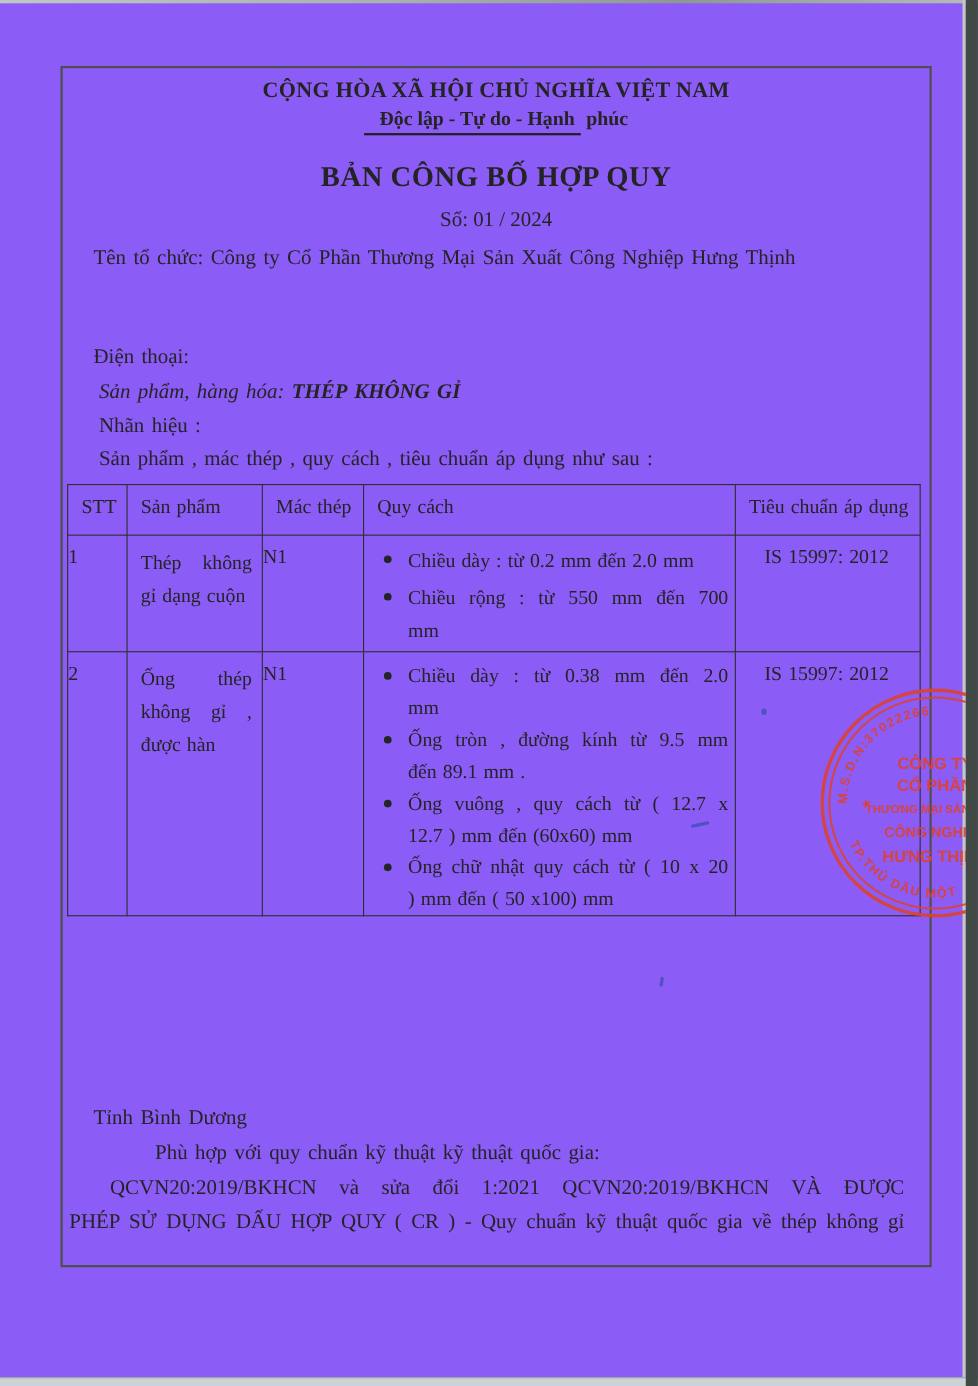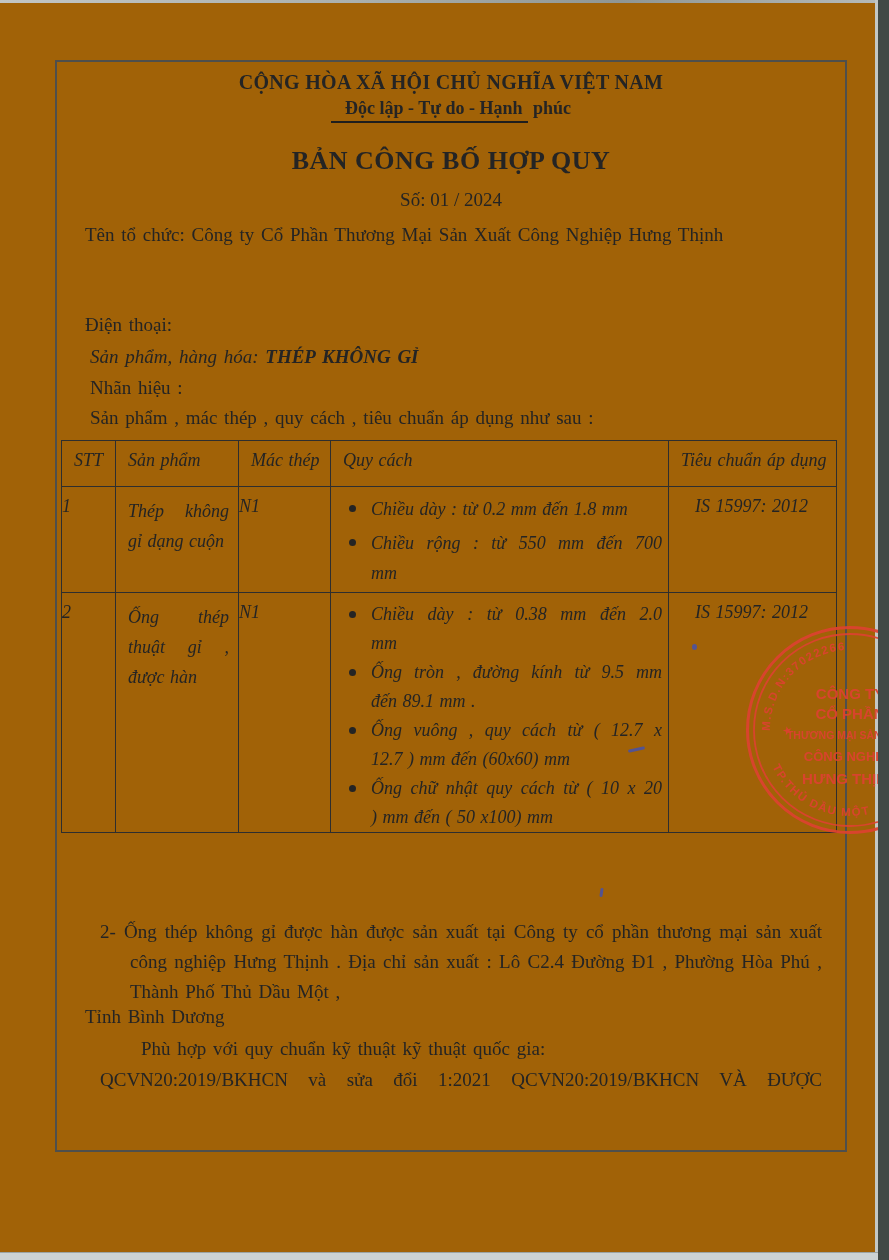--- a/index.html
+++ b/index.html
@@ -5,7 +5,7 @@
   * { margin:0; padding:0; box-sizing:border-box; }
   html,body { background:#ffffff; }
   body { width:889px; height:1260px; position:relative; font-family:"Liberation Serif", serif; color:#242424; }
-  .canvas { position:absolute; inset:0; width:889px; height:1260px; background:#a16207; overflow:hidden; }
+  .canvas { position:absolute; inset:0; width:889px; height:1260px; background:#8b5cf6; overflow:hidden; }
 
   .abs { position:absolute; }
   .ctr { text-align:center; }

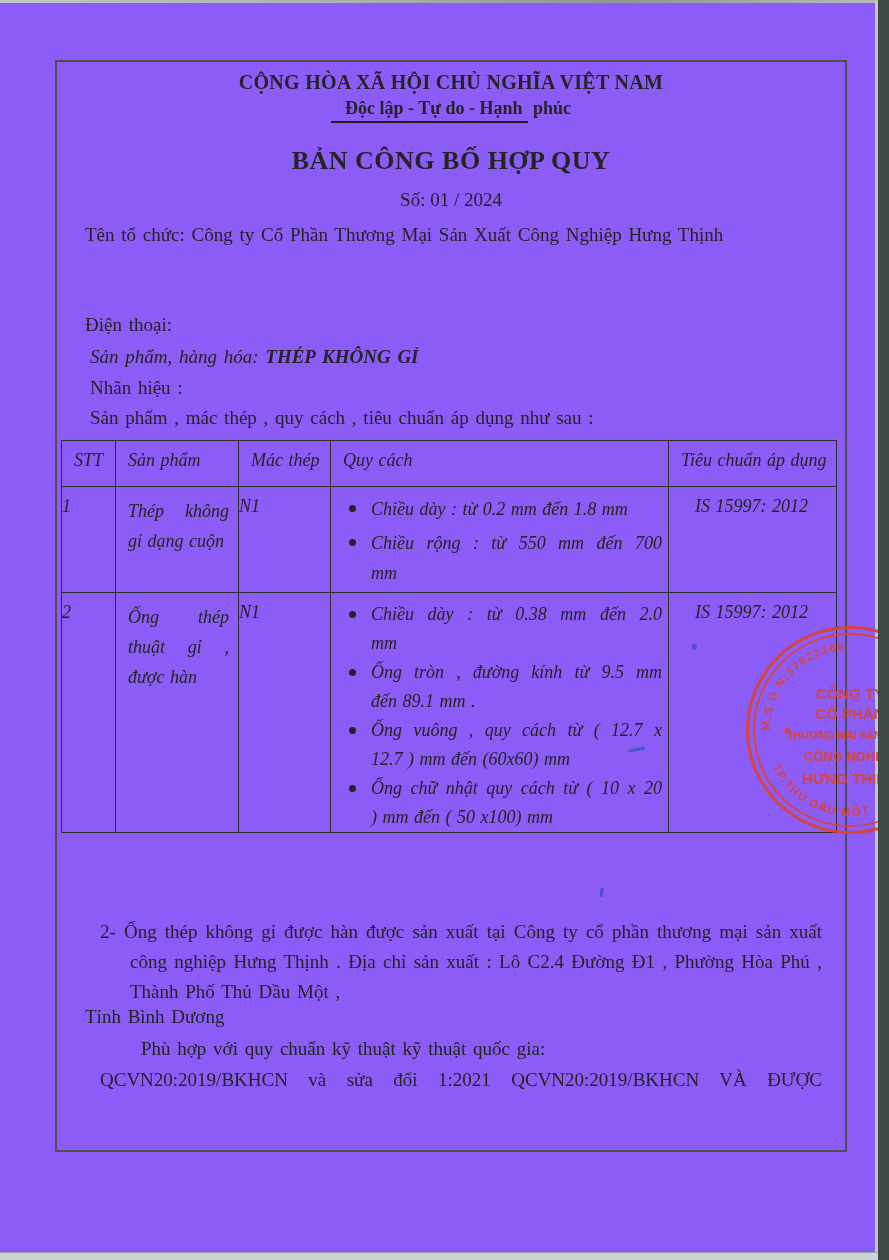--- a/index.html
+++ b/index.html
@@ -39,7 +39,7 @@
 
   
   table.spec { position:absolute; left:61px; top:440px; width:775px; border-collapse:collapse; table-layout:fixed; font-size:18px; word-spacing:1px; }
-  table.spec th, table.spec td { border:1.6px solid #2e2e2e; vertical-align:top; font-weight:normal; text-align:left;font-style:italic; }
+  table.spec th, table.spec td { border:1.6px solid #2e2e2e; vertical-align:top; font-weight:normal; text-align:left; }
   table.spec th { height:46px; padding:9px 4px 0 12px; }
   th.h-stt { text-align:center; padding-left:0; }
   td.c-stt   { text-align:center; padding-top:9px; }

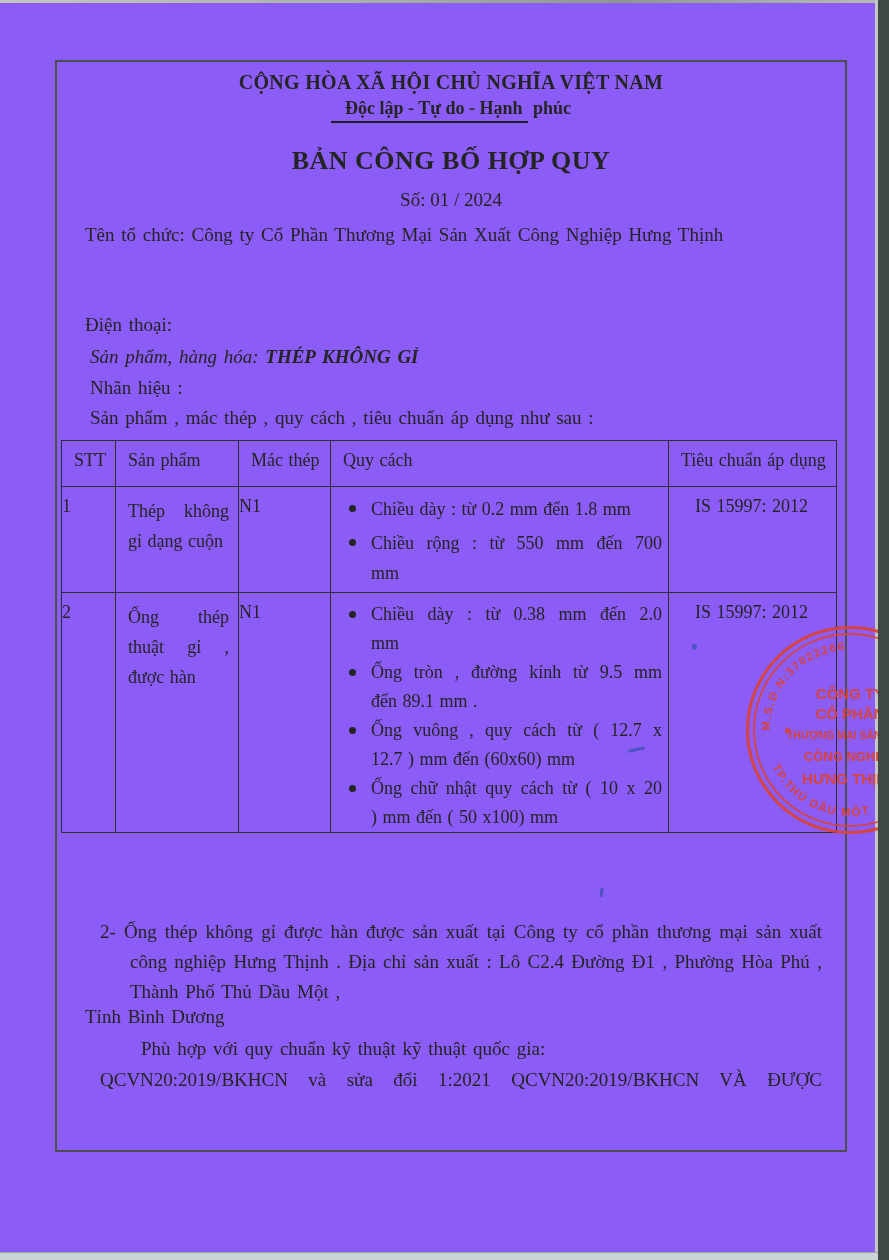--- a/index.html
+++ b/index.html
@@ -128,7 +128,7 @@
       <td class="c-specs">
         <div class="bullet">
           <span class="dot"></span>
-          <div class="bl">Chiều dày : từ 0.2 mm đến 1.8 mm</div>
+          <div class="bl">Chiều dày : từ 0.2 mm đến 2.0 mm</div>
         </div>
         <div class="bullet">
           <span class="dot"></span>

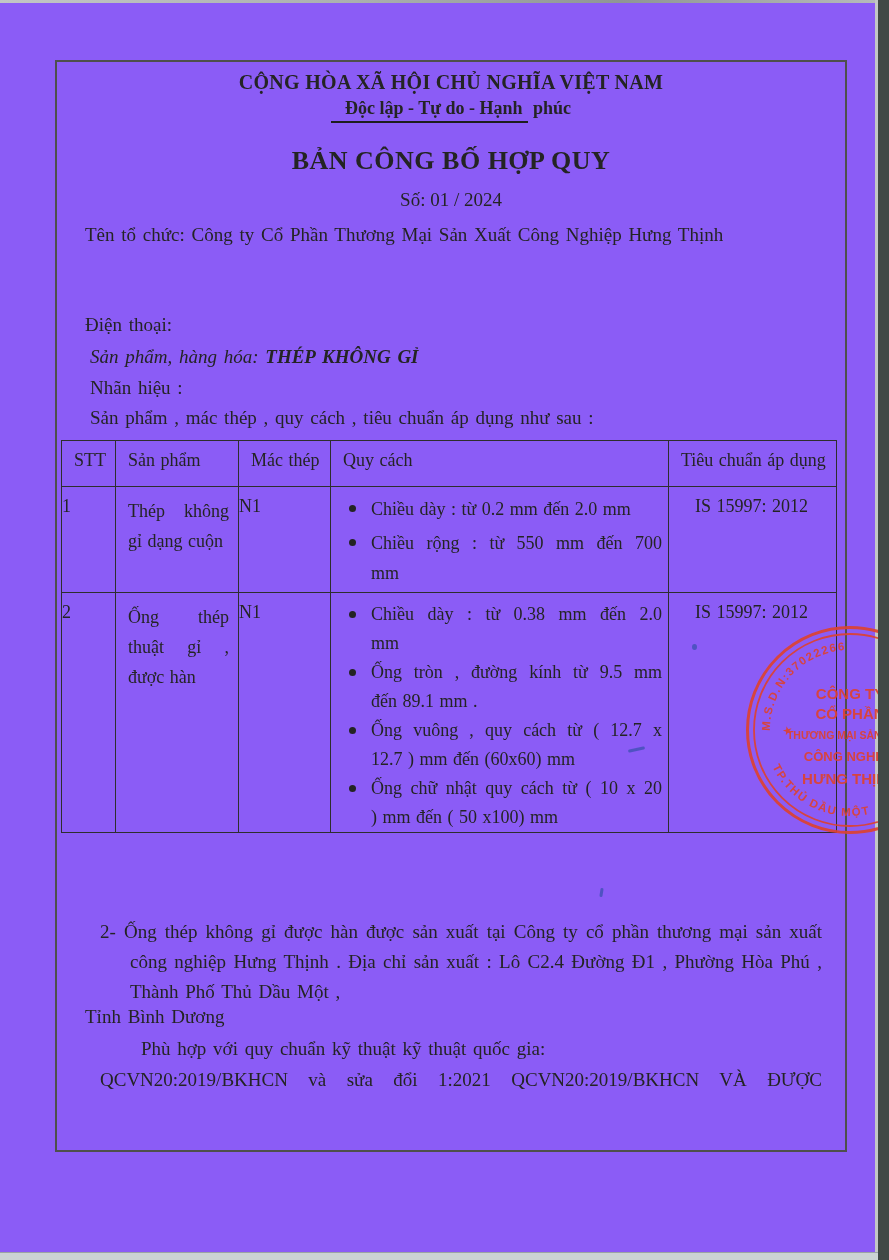--- a/index.html
+++ b/index.html
@@ -142,7 +142,7 @@
       <td class="c-stt">2</td>
       <td class="c-prod">
         <div class="pl jl">Ống thép</div>
-        <div class="pl jl">thuật gỉ ,</div>
+        <div class="pl jl">không gỉ ,</div>
         <div class="pl">được hàn</div>
       </td>
       <td class="c-grade">N1</td>

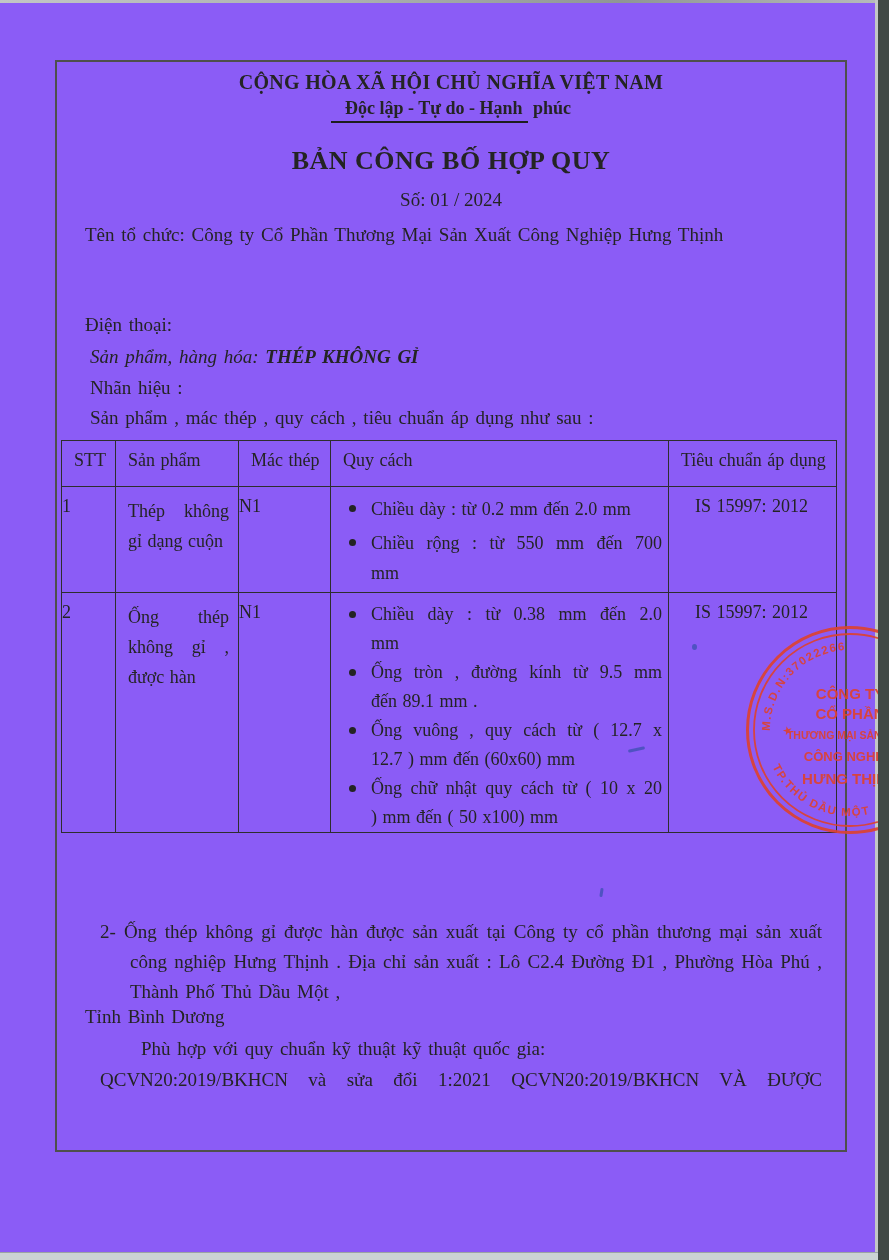--- a/index.html
+++ b/index.html
@@ -173,11 +173,6 @@
   </tbody>
     </table>
 
-  <div class="abs nline note2">
-    <div class="l1 jl">2- Ống thép không gỉ được hàn được sản xuất tại Công ty cổ phần thương mại sản xuất</div>
-    <div class="l2 jl">công nghiệp Hưng Thịnh . Địa chỉ sản xuất : Lô C2.4 Đường Đ1 , Phường Hòa Phú ,</div>
-    <div class="l3">Thành Phố Thủ Dầu Một ,</div>
-  </div>
   <div class="abs nline province">Tỉnh Bình Dương</div>
   <div class="abs nline conf-intro">Phù hợp với quy chuẩn kỹ thuật kỹ thuật quốc gia:</div>
   <div class="abs nline conf">

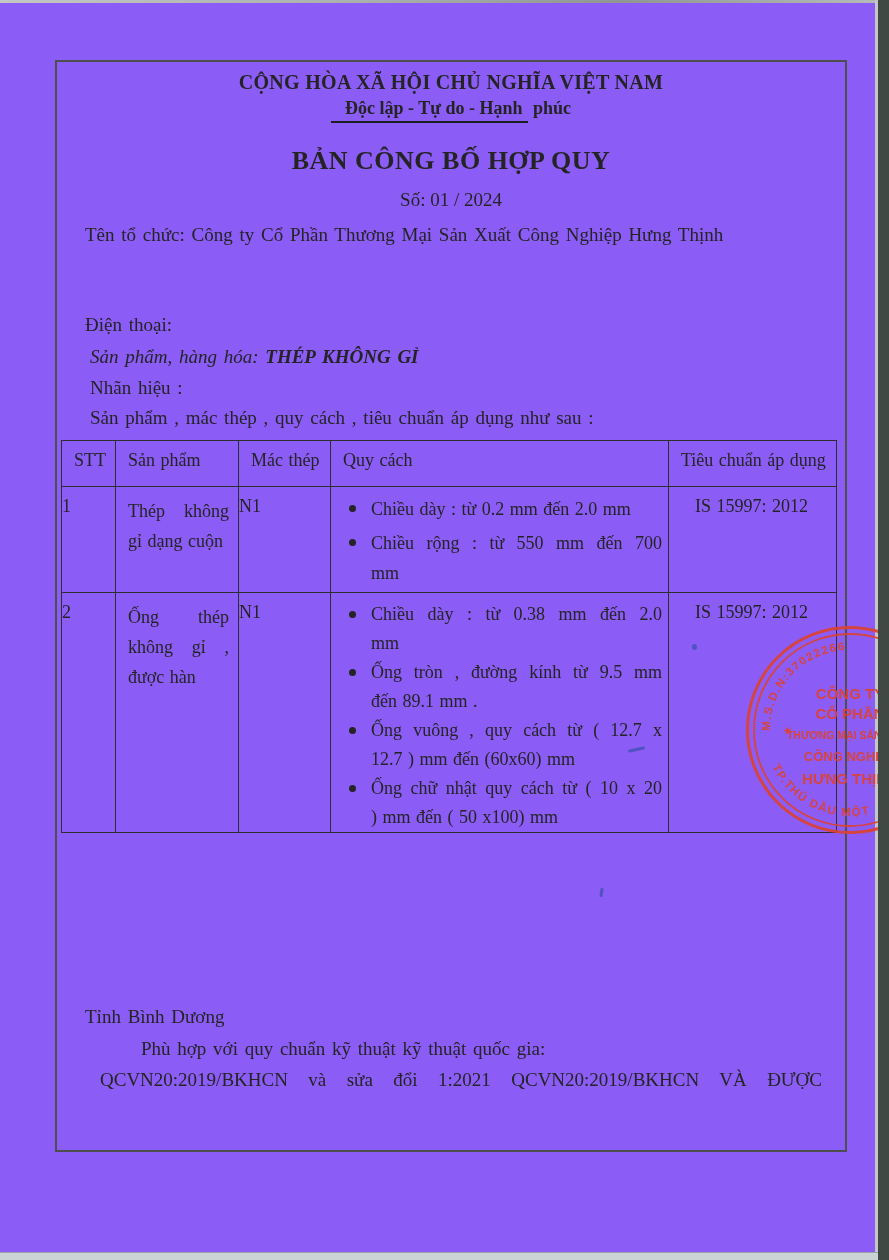--- a/index.html
+++ b/index.html
@@ -177,6 +177,7 @@
   <div class="abs nline conf-intro">Phù hợp với quy chuẩn kỹ thuật kỹ thuật quốc gia:</div>
   <div class="abs nline conf">
     <div class="l1 jl">QCVN20:2019/BKHCN và sửa đổi 1:2021 QCVN20:2019/BKHCN VÀ ĐƯỢC</div>
+    <div class="l2 jl">PHÉP SỬ DỤNG DẤU HỢP QUY ( CR ) -  Quy chuẩn kỹ thuật quốc gia về thép không gỉ</div>
   </div>
 
   <div class="abs stamp">

